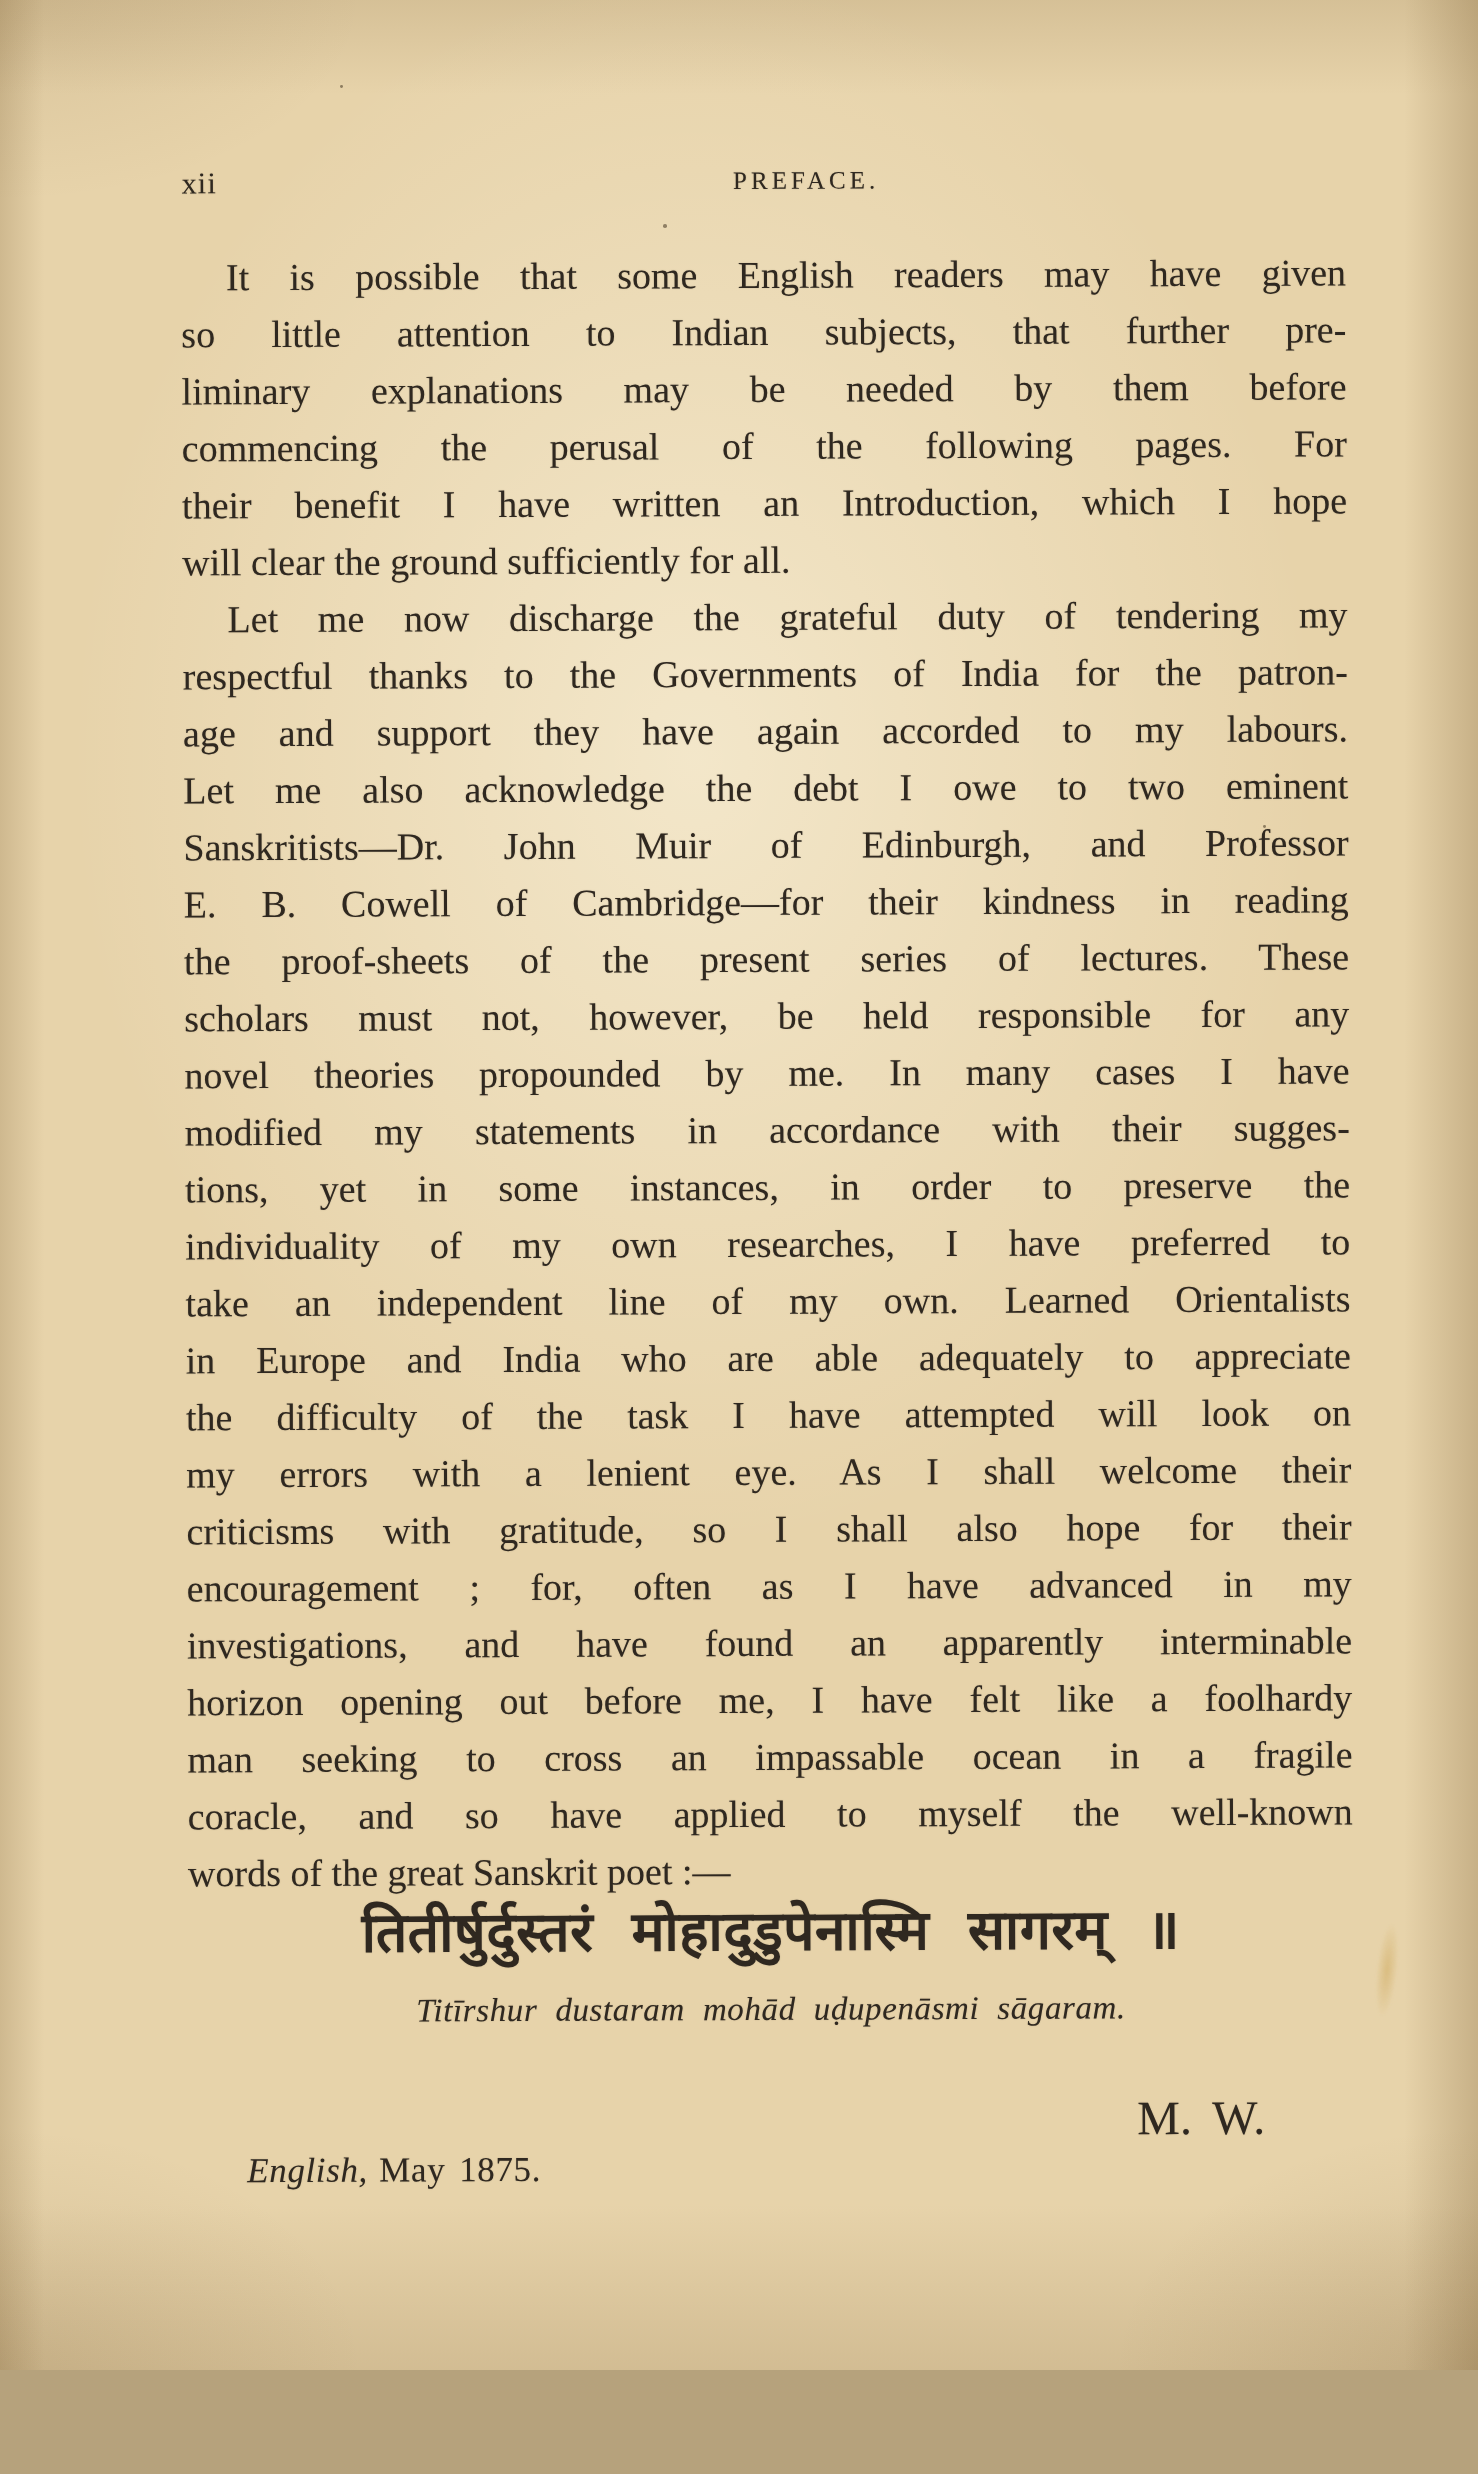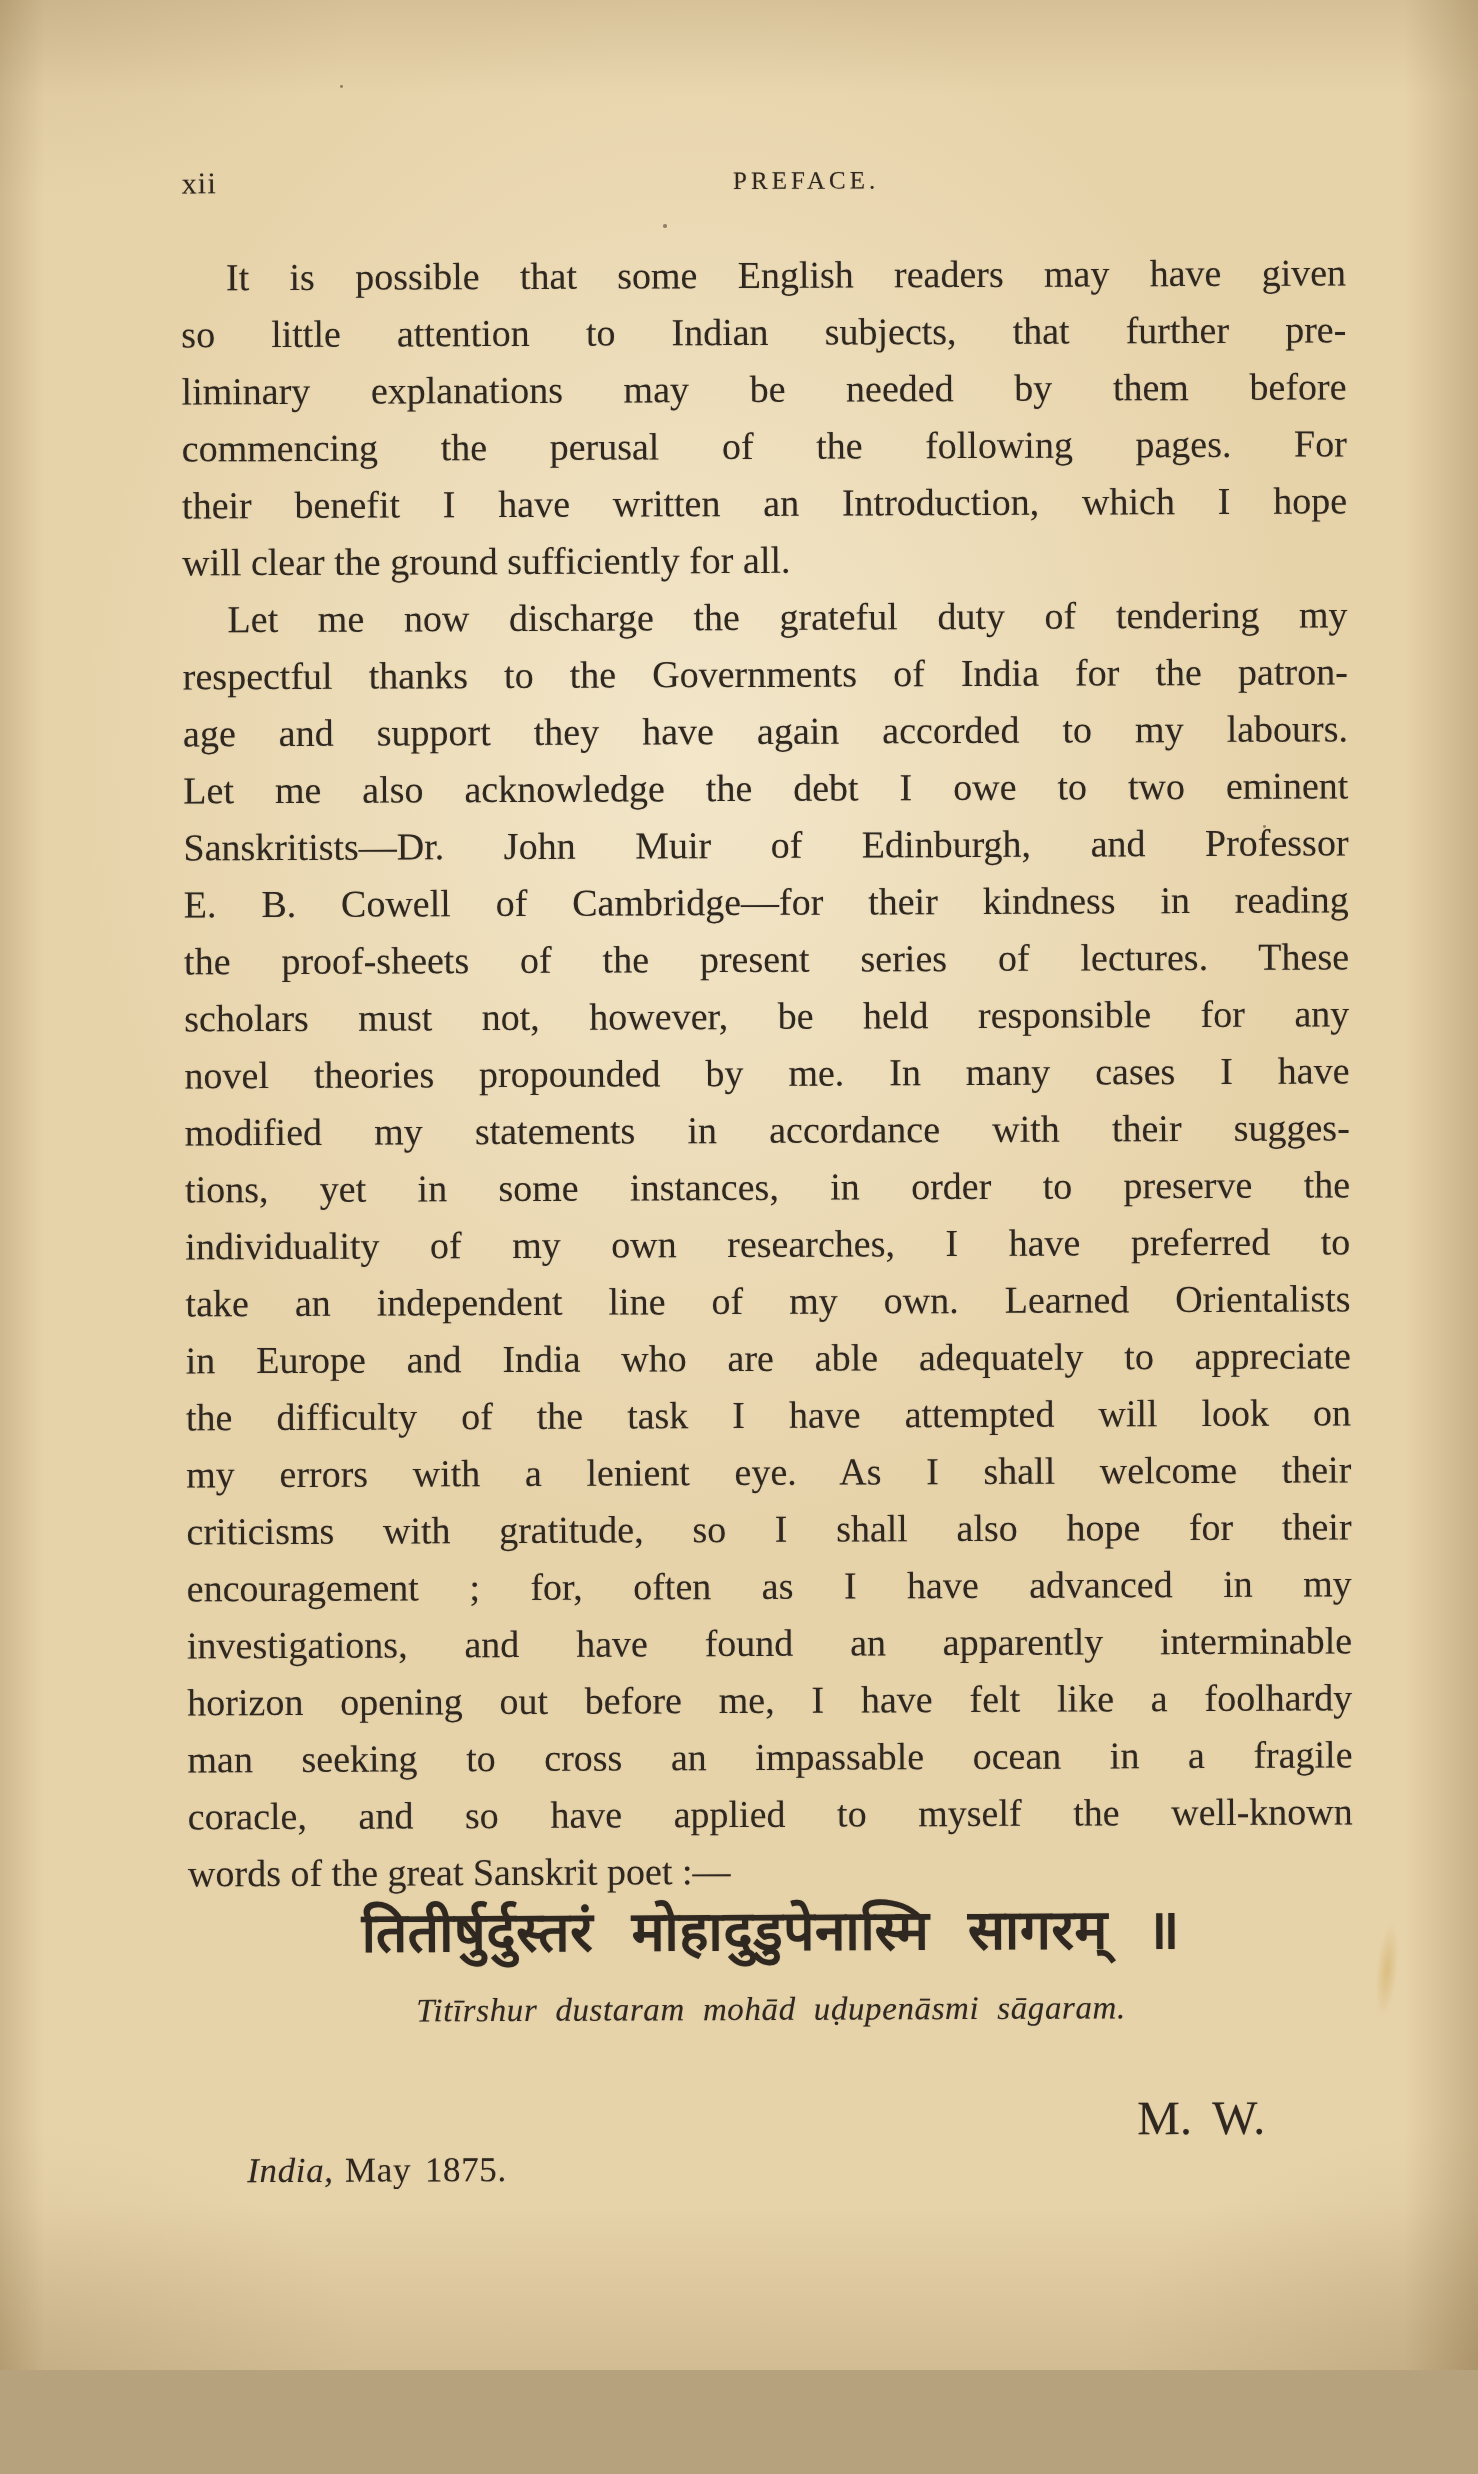--- a/index.html
+++ b/index.html
@@ -141,7 +141,7 @@
     <div class="signature">M. W.</div>
 
     <div class="dateline">
-      <span class="place">India,</span><span class="date">May 1875.</span>
+      <span class="place">English,</span><span class="date">May 1875.</span>
     </div>
 
   </div>

